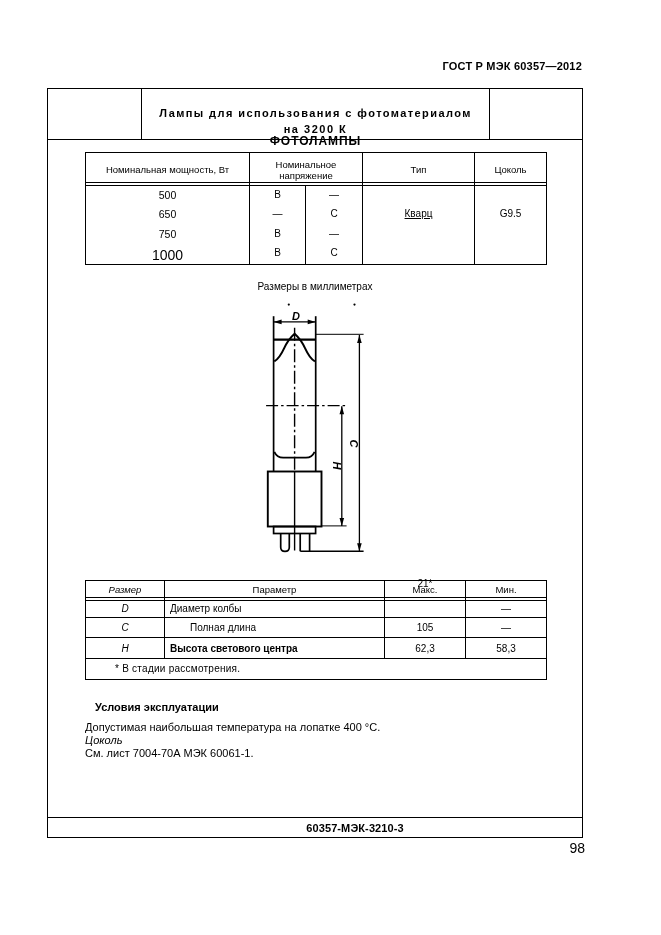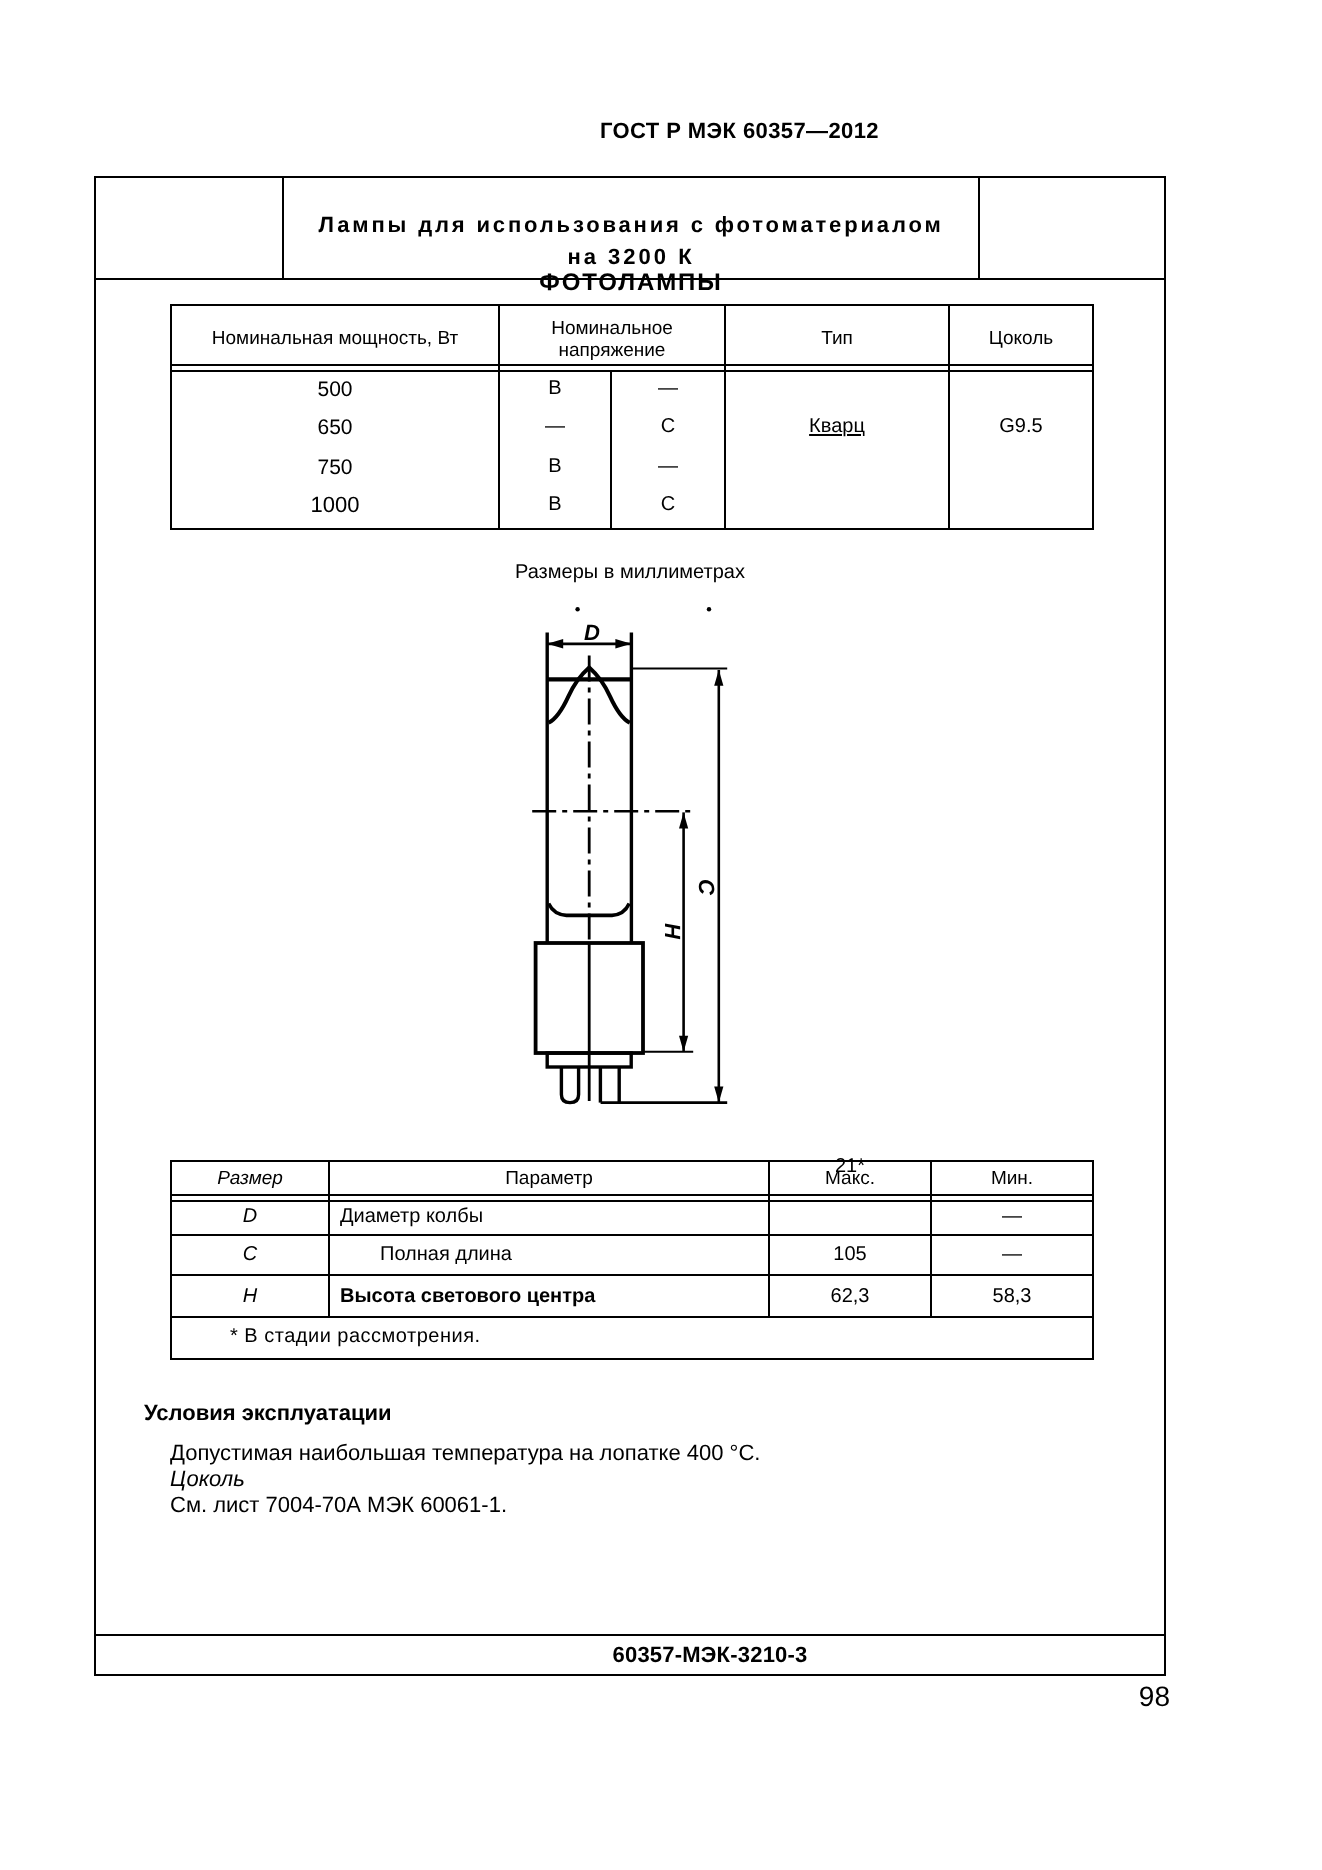--- a/index.html
+++ b/index.html
@@ -13,7 +13,7 @@
 </head>
 <body>
 
-<div class="abs" style="left:300px;top:60px;width:282px;text-align:left;font-weight:bold;font-size:11px;letter-spacing:0.2px;">ГОСТ Р МЭК 60357—2012</div>
+<div class="abs" style="left:300px;top:60px;width:282px;text-align:right;font-weight:bold;font-size:11px;letter-spacing:0.2px;">ГОСТ Р МЭК 60357—2012</div>
 
 <div class="abs" style="left:47px;top:88px;width:534px;height:748px;border:1px solid #000;"></div>
 

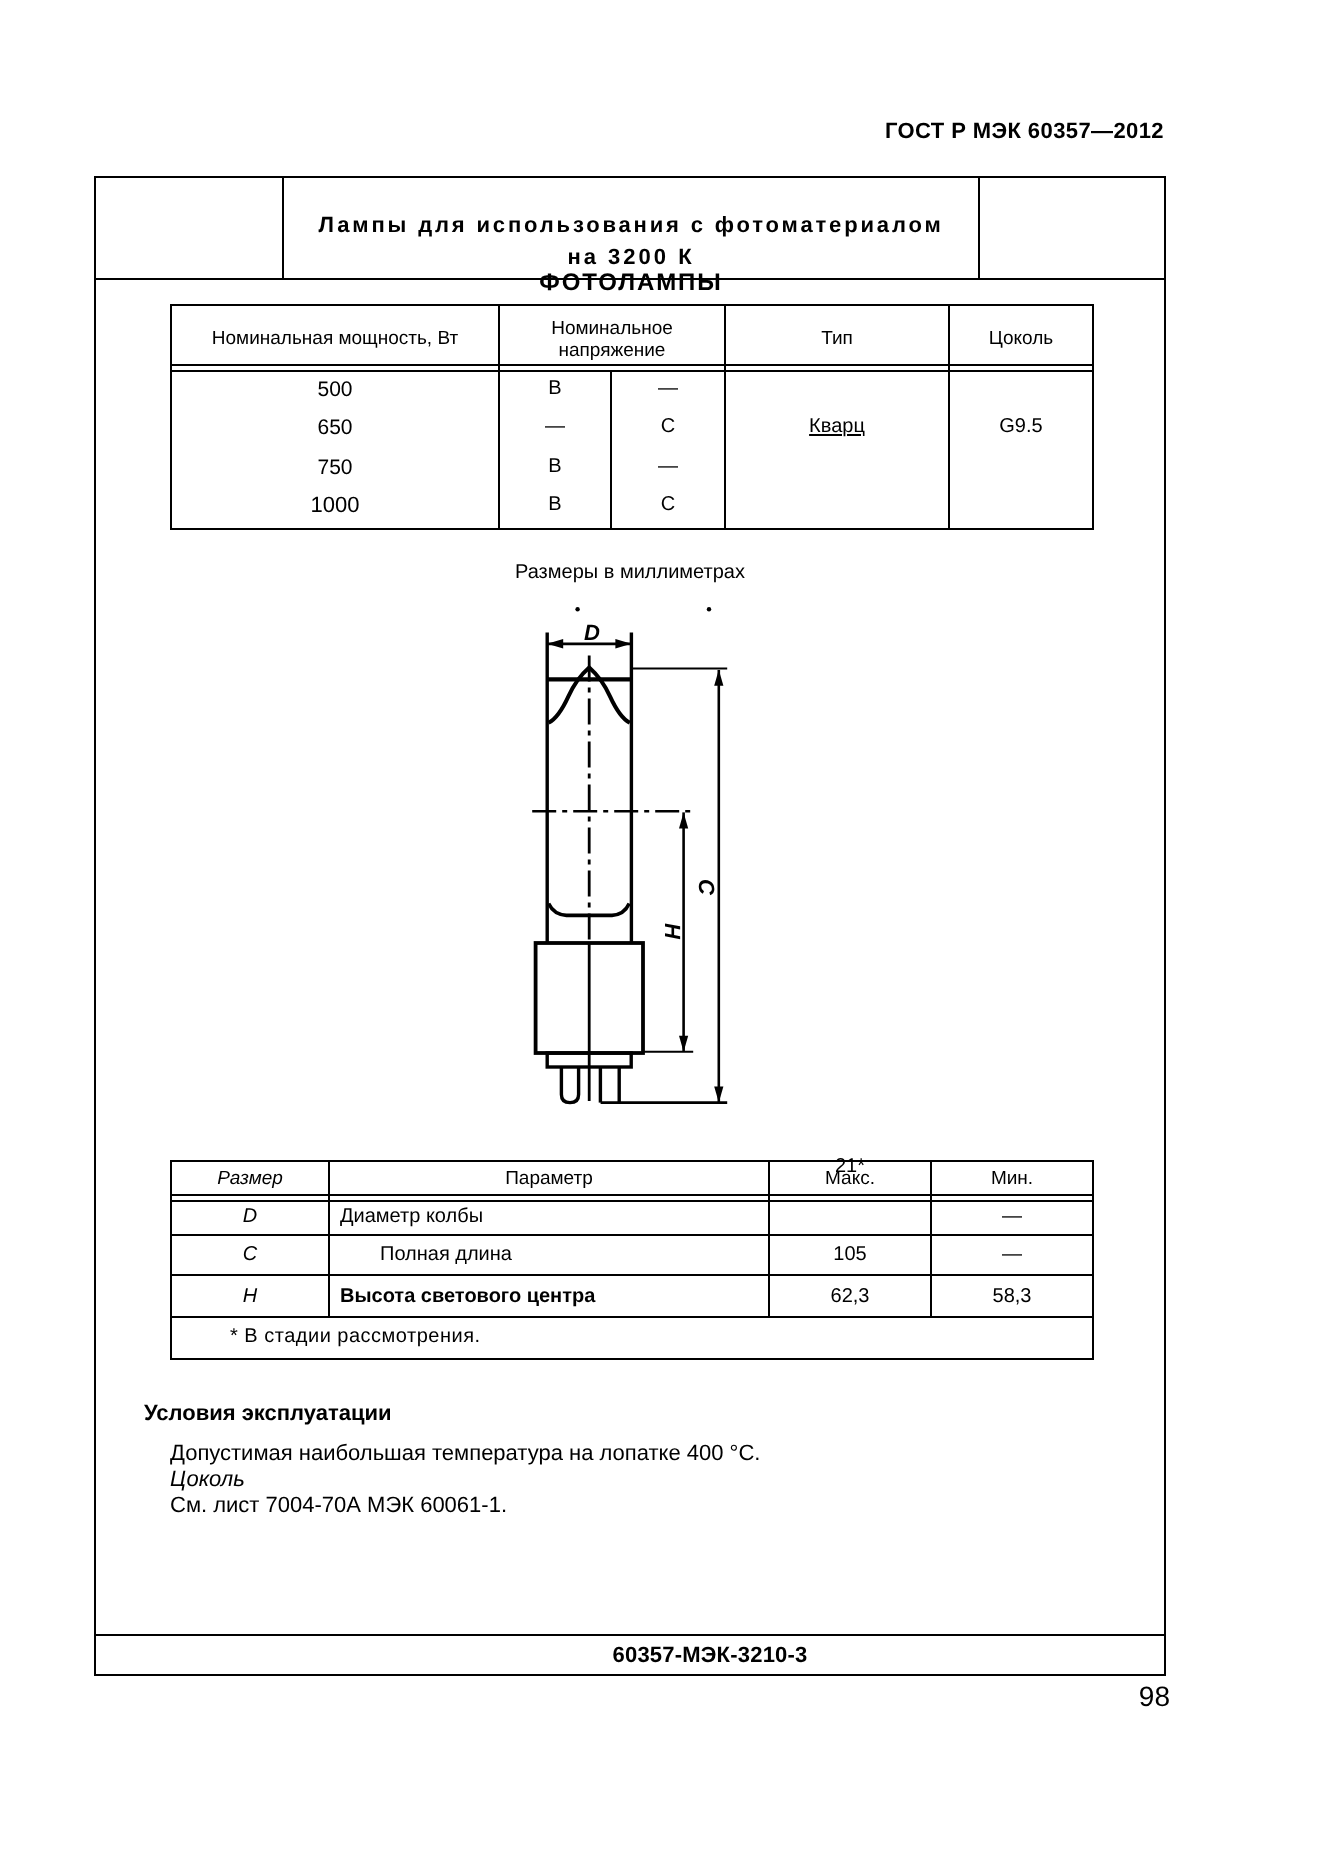--- a/index.html
+++ b/index.html
@@ -47,7 +47,7 @@
 <div class="abs ctr" style="left:86px;top:189px;width:163px;font-size:10.5px;">500</div>
 <div class="abs ctr" style="left:86px;top:208px;width:163px;font-size:10.5px;">650</div>
 <div class="abs ctr" style="left:86px;top:228px;width:163px;font-size:10.5px;">750</div>
-<div class="abs ctr" style="left:86px;top:247px;width:163px;font-size:11px;">1000</div>
+<div class="abs ctr" style="left:86px;top:247px;width:163px;font-size:14px;">1000</div>
 
 <div class="abs ctr" style="left:250px;top:189px;width:55px;font-size:10px;">В</div>
 <div class="abs ctr" style="left:250px;top:208px;width:55px;font-size:10px;">—</div>

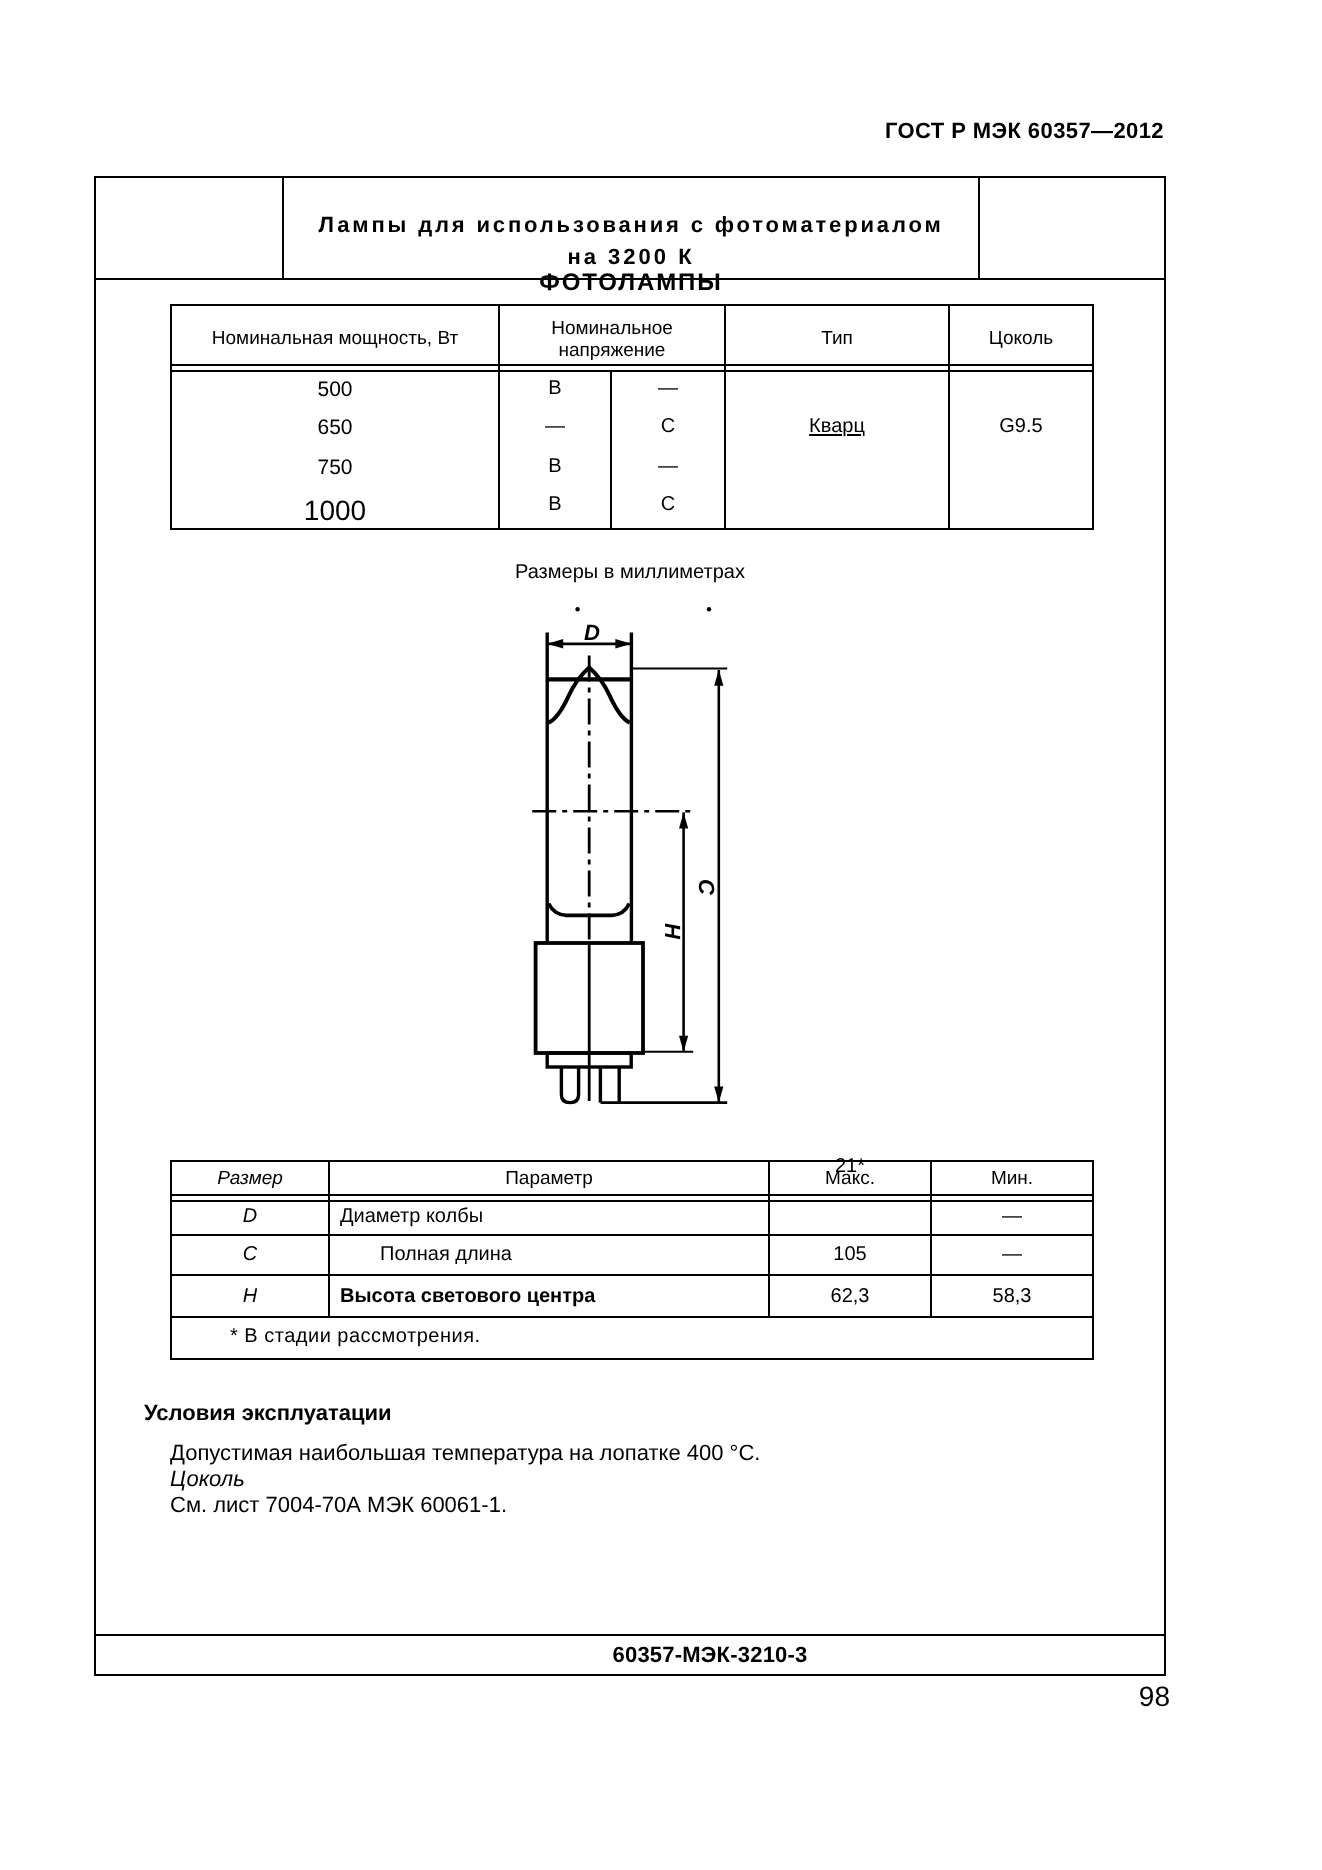--- a/index.html
+++ b/index.html
@@ -152,7 +152,7 @@
 
 <div class="abs" style="left:115px;top:663px;font-size:10px;letter-spacing:0.25px;">* В стадии рассмотрения.</div>
 
-<div class="abs" style="left:72px;top:701px;font-size:11px;font-weight:bold;">Условия эксплуатации</div>
+<div class="abs" style="left:95px;top:701px;font-size:11px;font-weight:bold;">Условия эксплуатации</div>
 <div class="abs" style="left:85px;top:721px;font-size:11px;">Допустимая наибольшая температура на лопатке 400 °С.</div>
 <div class="abs" style="left:85px;top:734px;font-size:11px;font-style:italic;">Цоколь</div>
 <div class="abs" style="left:85px;top:747px;font-size:11px;">См. лист 7004-70А МЭК 60061-1.</div>

